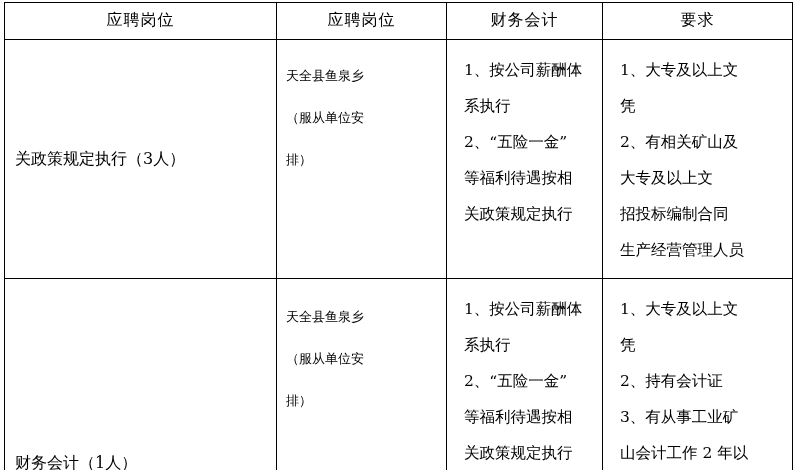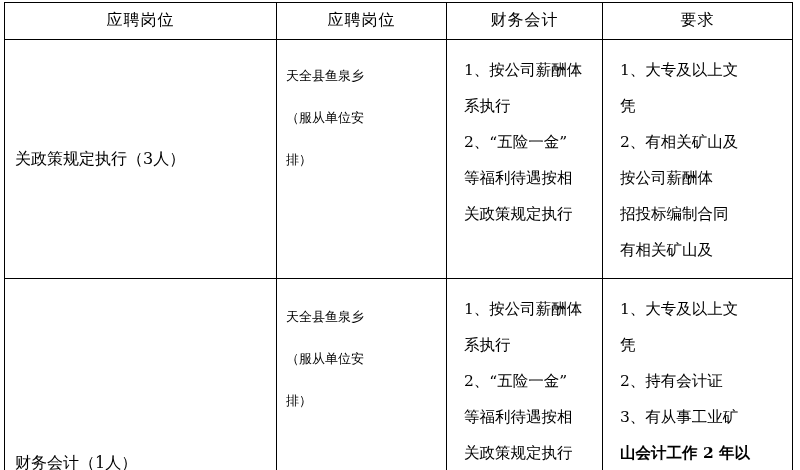--- a/index.html
+++ b/index.html
@@ -145,7 +145,7 @@
             <p>1、大专及以上文</p>
             <p>凭</p>
             <p>2、有相关矿山及</p>
-            <p>按公司薪酬体</p>
+            <p>大专及以上文</p>
             <p>招投标编制合同</p>
             <p>有相关矿山及</p>
           </div>

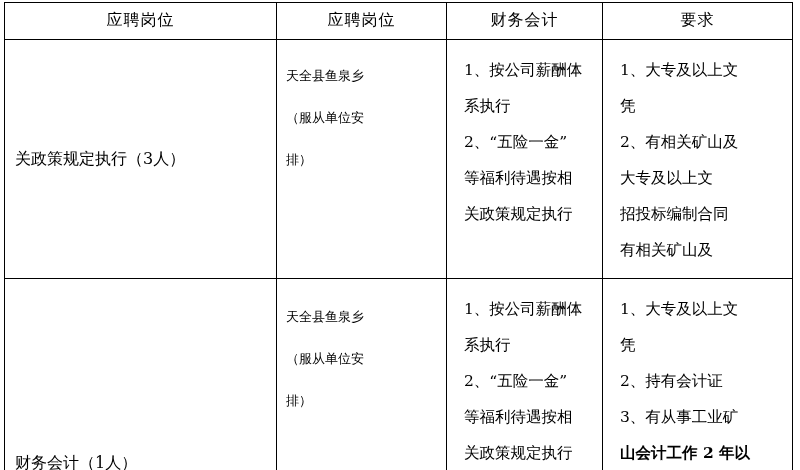--- a/index.html
+++ b/index.html
@@ -147,7 +147,7 @@
             <p>2、有相关矿山及</p>
             <p>大专及以上文</p>
             <p>招投标编制合同</p>
-            <p>有相关矿山及</p>
+            <p>生产经营管理人员</p>
           </div>
         </td>
       </tr>

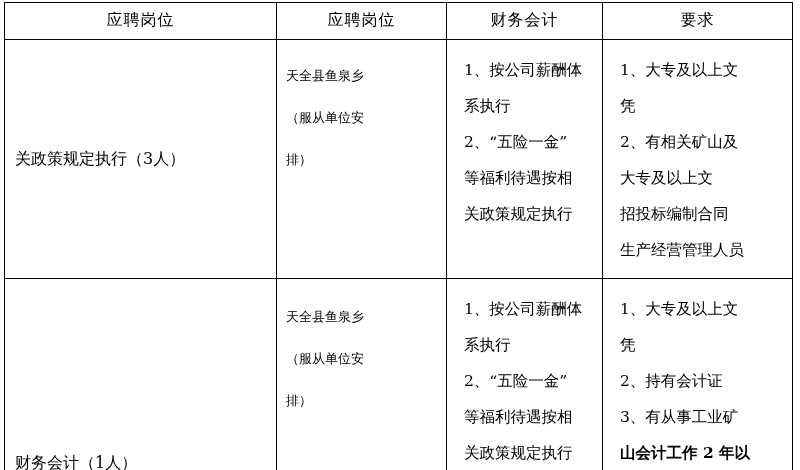--- a/index.html
+++ b/index.html
@@ -88,7 +88,7 @@
   .row2 .loc-inner {
     padding-top: 10px;
   }
-  .nowrap-line { white-space: nowrap; font-weight: bold; }
+  .nowrap-line { white-space: nowrap; }
 </style>
 </head>
 <body>

